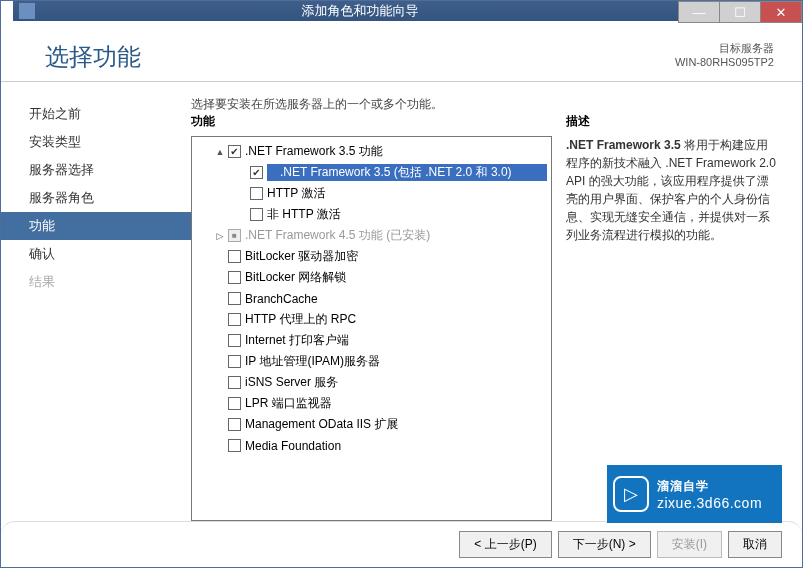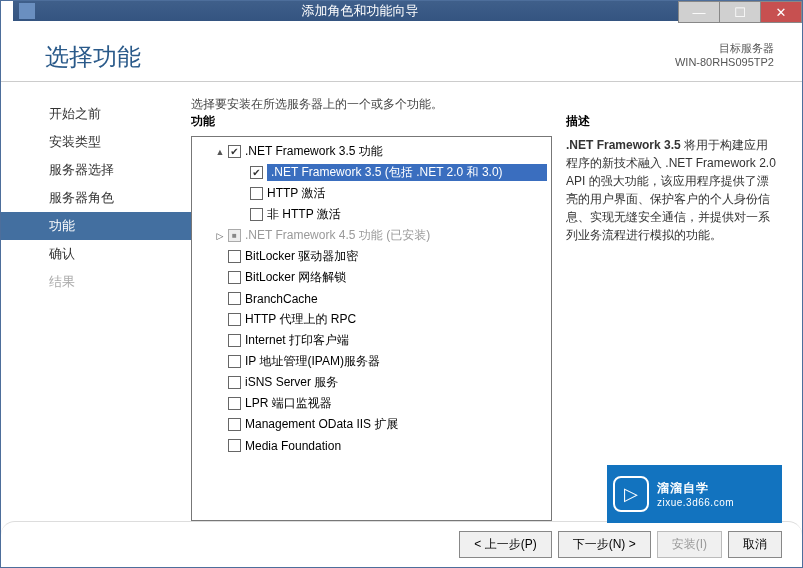--- a/index.html
+++ b/index.html
@@ -18,7 +18,7 @@
 
   .body-area { flex: 1; display: flex; overflow: hidden; }
   .sidebar { width: 190px; padding: 18px 0 0 0; }
-  .sidebar-item { height: 28px; line-height: 28px; padding-left: 48px; font-size: 13px; color: #333; cursor: pointer; }
+  .sidebar-item { height: 28px; line-height: 28px; padding-left: 28px; font-size: 13px; color: #333; cursor: pointer; }
   .sidebar-item.active { background: #436fa0; color: #fff; }
   .sidebar-item.disabled { color: #aaa; cursor: default; }
 

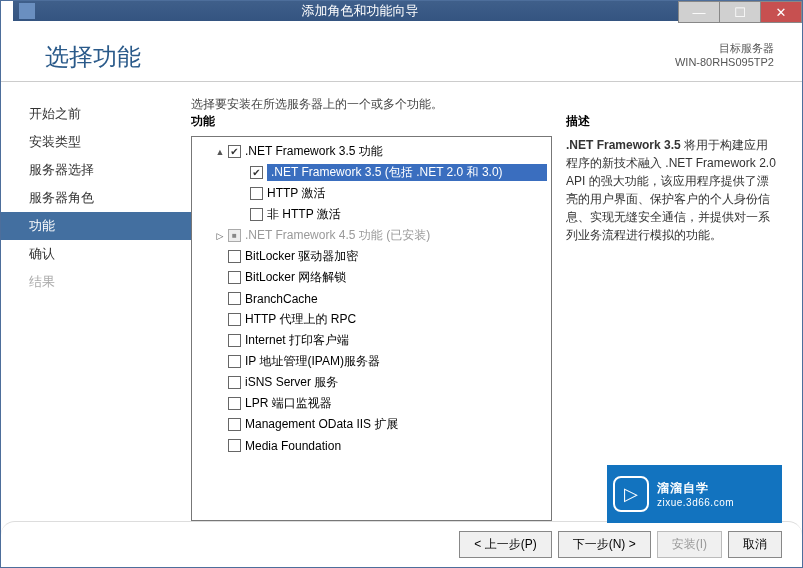--- a/index.html
+++ b/index.html
@@ -38,7 +38,7 @@
   .chk.disabled { background: #eee; border-color: #aaa; }
   .chk.partial::after { content: "■"; color: #888; font-size: 8px; }
   .row-label { flex: 1; white-space: nowrap; overflow: hidden; text-overflow: clip; }
-  .tree-row.selected .row-label { background: #3a6ebf; color: #fff; padding: 0 4px; }
+  .tree-row.selected .row-label { background: #3a6ebf; color: #fff; padding: 0 13px; }
   .tree-row.disabled .row-label { color: #999; }
 
   .desc-text { font-size: 12px; color: #333; line-height: 1.5; }

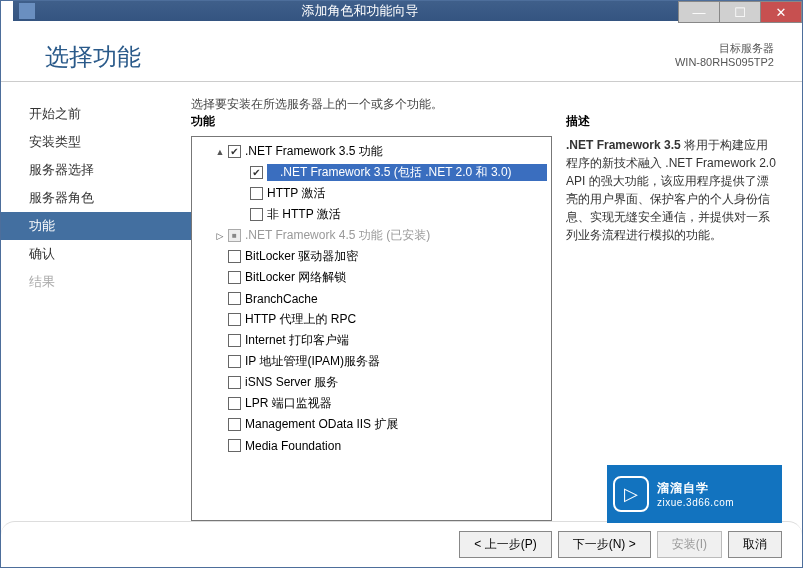--- a/index.html
+++ b/index.html
@@ -52,7 +52,7 @@
   .wm-play { width: 36px; height: 36px; border: 2px solid #fff; border-radius: 8px; display: flex; align-items: center; justify-content: center; font-size: 18px; }
   .wm-text span { display: block; }
   .wm-cn { font-size: 12px; font-weight: bold; letter-spacing: 1px; }
-  .wm-sub { font-size: 10px; letter-spacing: 0.5px; }
+  .wm-sub { font-size: 14px; letter-spacing: 0.5px; }
 
   .tree-box::-webkit-scrollbar { width: 16px; }
   .tree-box::-webkit-scrollbar-track { background: #eee; border-left: 1px solid #ccc; }

